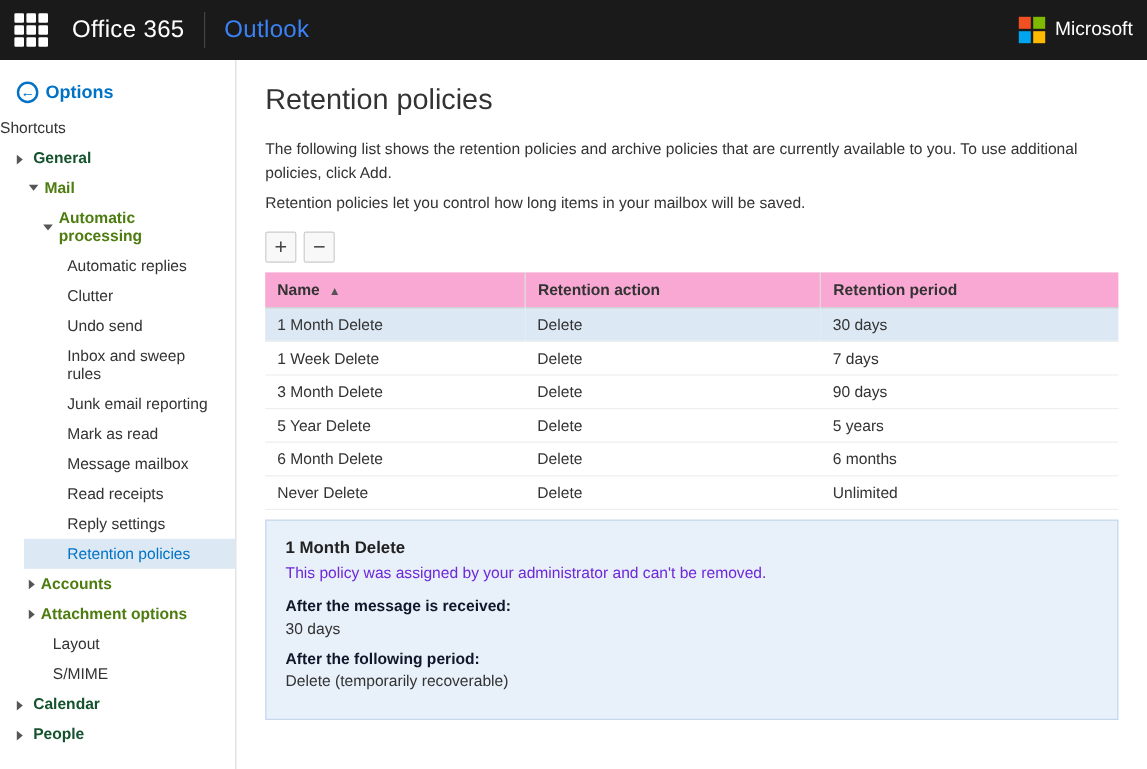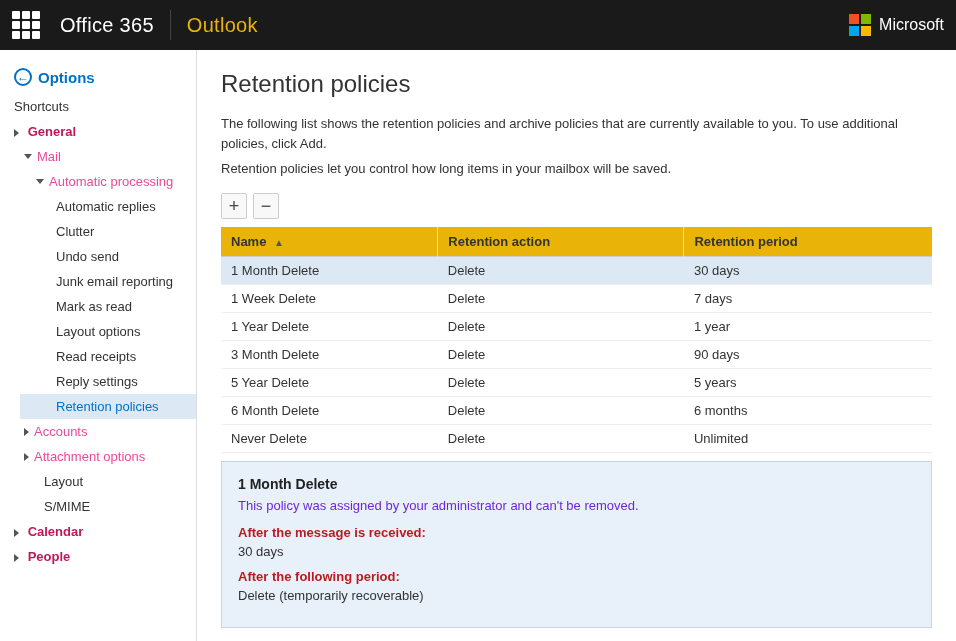--- a/index.html
+++ b/index.html
@@ -272,7 +272,7 @@
   </div>
   <span style="font-size:20px;font-weight:300;color:#fff;letter-spacing:0.3px;padding-left:4px;">Office 365</span>
   <div class="topbar-divider"></div>
-  <span style="font-size:20px;font-weight:300;color:#eab308;letter-spacing:0.3px;">Outlook</span>
+  <span style="font-size:20px;font-weight:300;color:#3b82f6;letter-spacing:0.3px;">Outlook</span>
   <div class="topbar-spacer"></div>
   <div class="microsoft-logo">
     <div class="ms-squares">

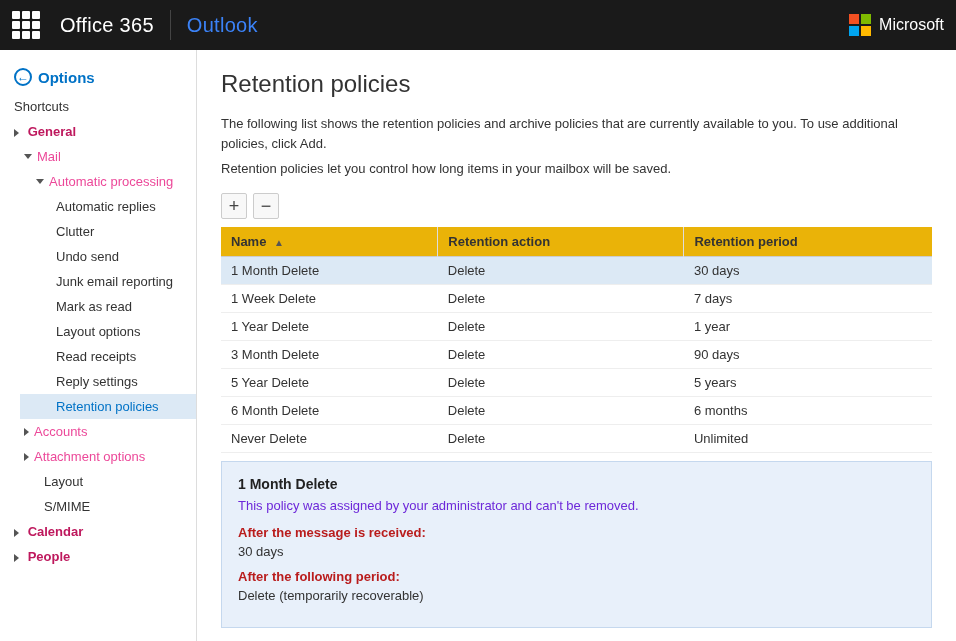--- a/index.html
+++ b/index.html
@@ -93,7 +93,7 @@
     }
 
     .sidebar-item {
-      padding: 5px 14px 5px 14px;
+      padding: 5px 14px 5px 0;
       cursor: pointer;
       color: #333;
       font-size: 13px;

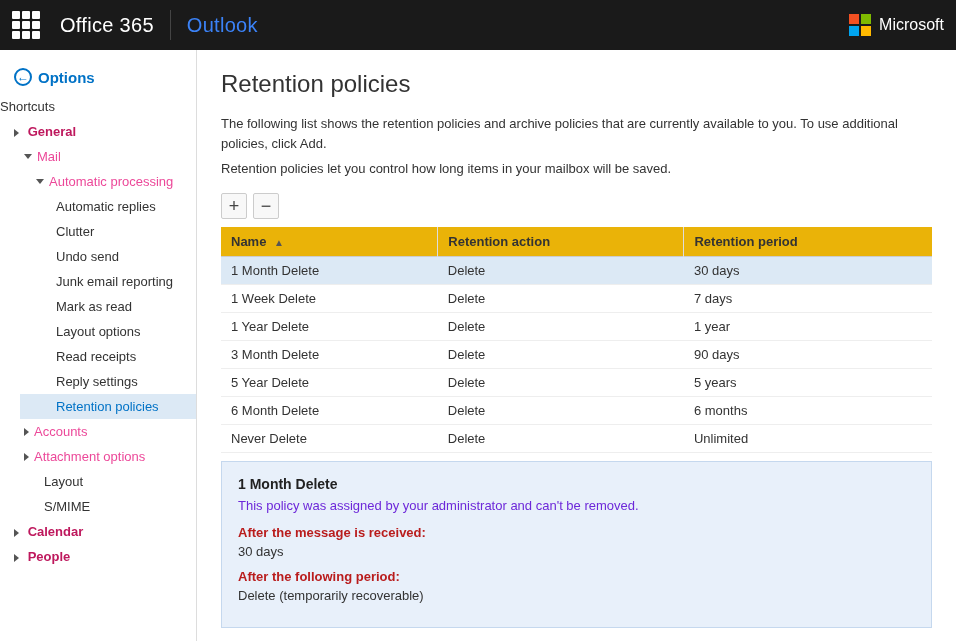--- a/index.html
+++ b/index.html
@@ -105,7 +105,7 @@
       padding: 5px 14px;
       font-weight: 600;
       font-size: 13px;
-      color: #be185d;
+      color: #14532d;
       cursor: pointer;
     }
 

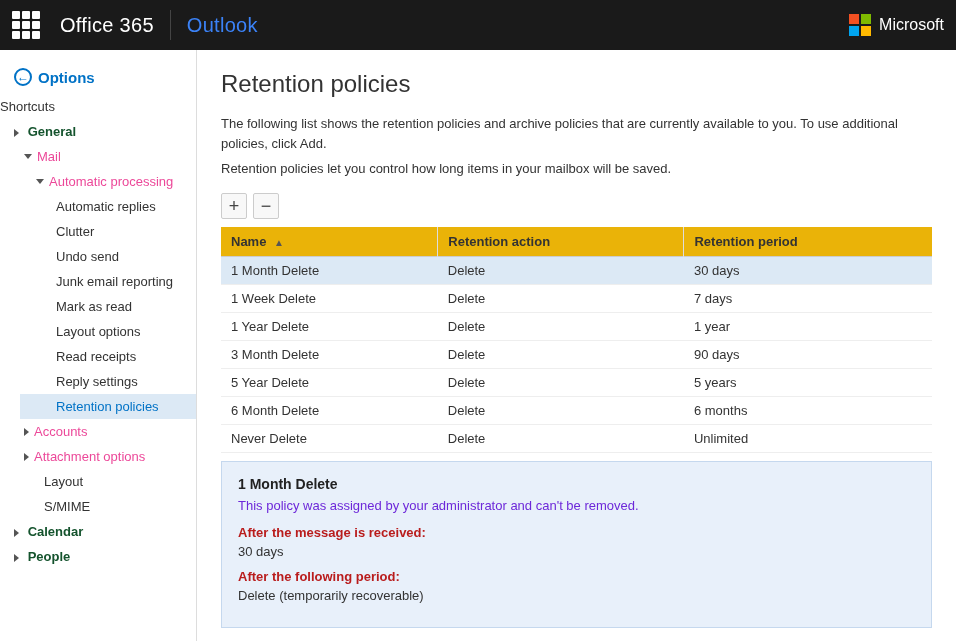--- a/index.html
+++ b/index.html
@@ -111,9 +111,9 @@
 
     .sidebar-subsection {
       padding: 5px 14px 5px 24px;
-      font-weight: 400;
-      font-size: 13px;
-      color: #ec4899;
+      font-weight: 700;
+      font-size: 13px;
+      color: #4d7c0f;
       cursor: pointer;
       display: flex;
       align-items: center;

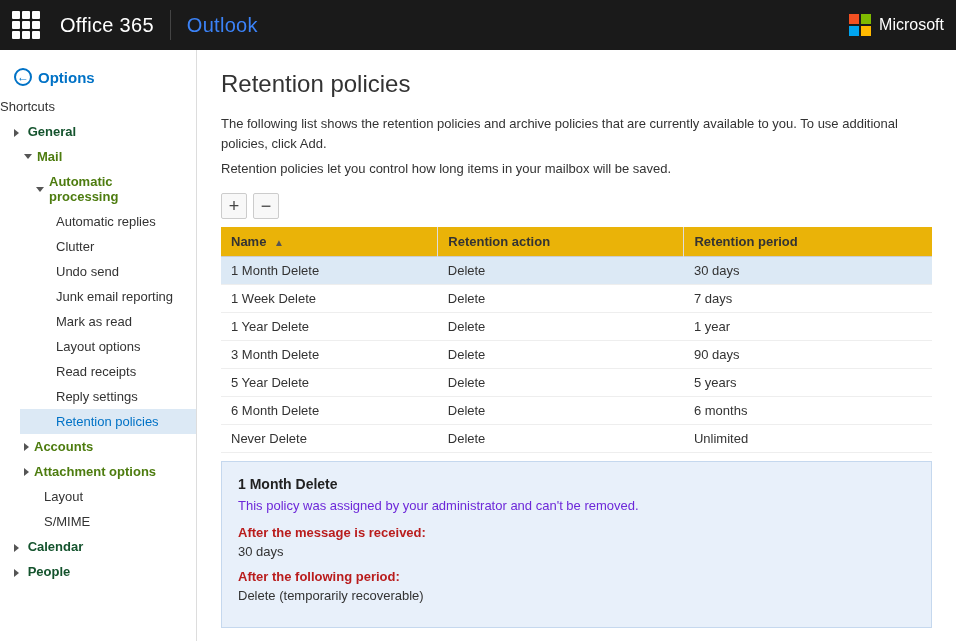--- a/index.html
+++ b/index.html
@@ -202,7 +202,7 @@
       font-size: 13px;
     }
     .policy-table thead tr {
-      background: #eab308;
+      background: #f9a8d4;
       border-bottom: 1px solid #ccc;
     }
     .policy-table th {

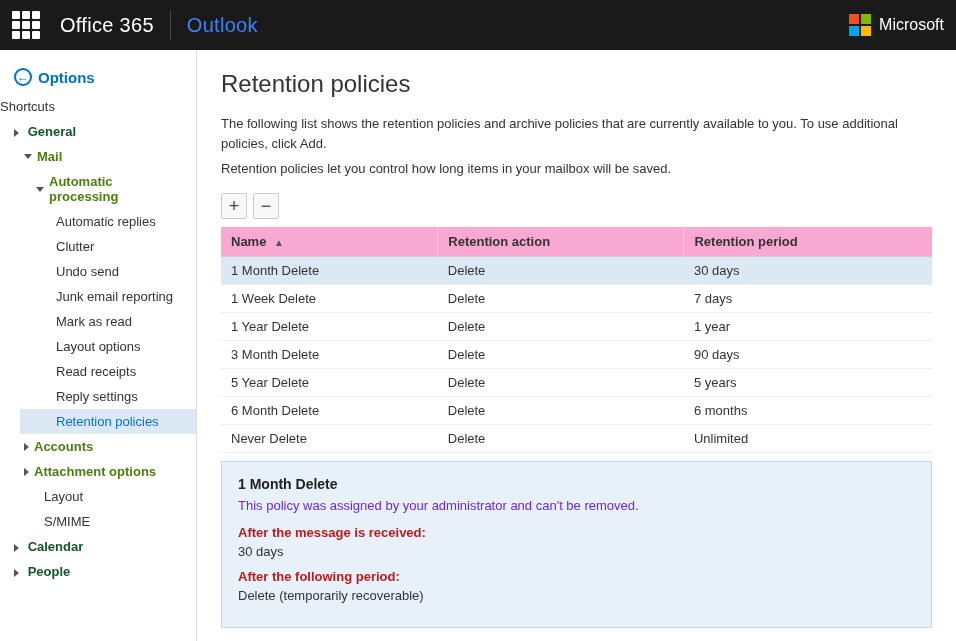--- a/index.html
+++ b/index.html
@@ -321,6 +321,9 @@
     </div>
     <div class="sidebar-child">
       <span>Undo send</span>
+    </div>
+    <div class="sidebar-child">
+      <span>Inbox and sweep rules</span>
     </div>
     <div class="sidebar-child">
       <span>Junk email reporting</span>

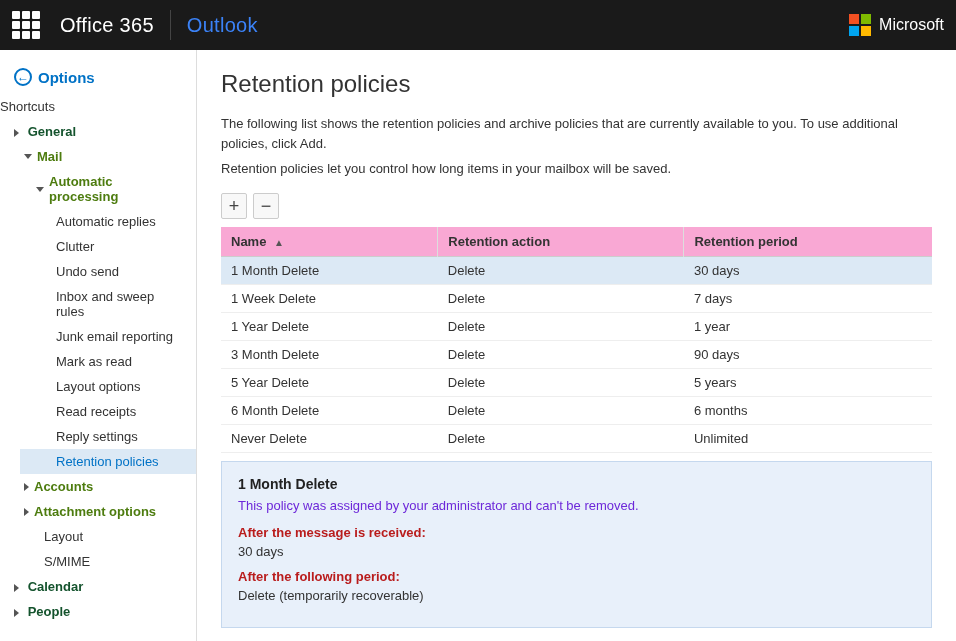--- a/index.html
+++ b/index.html
@@ -412,11 +412,6 @@
       <td>7 days</td>
     </tr>
           <tr>
-      <td>1 Year Delete</td>
-      <td>Delete</td>
-      <td>1 year</td>
-    </tr>
-          <tr>
       <td>3 Month Delete</td>
       <td>Delete</td>
       <td>90 days</td>

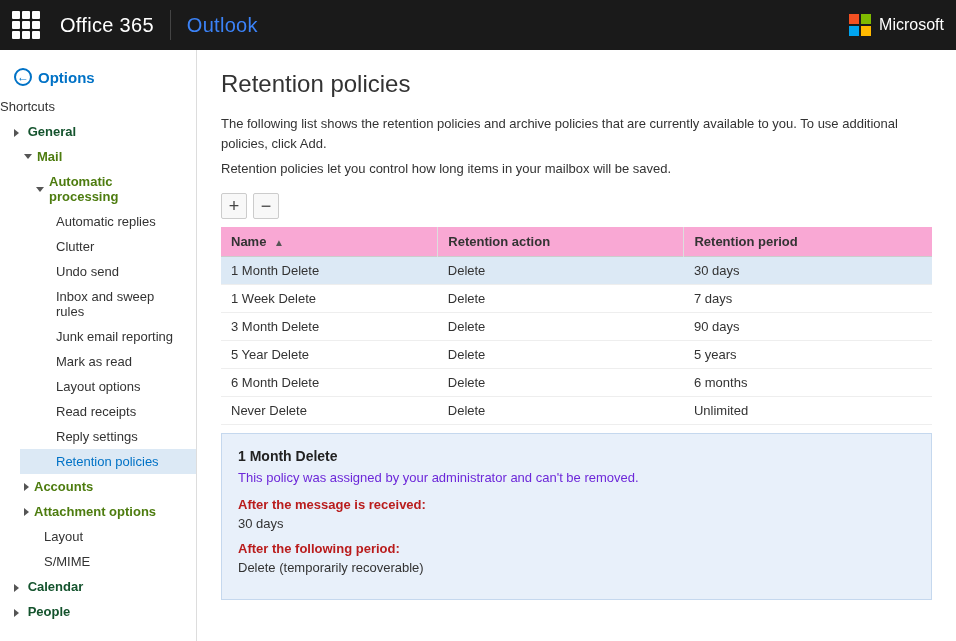--- a/index.html
+++ b/index.html
@@ -332,7 +332,7 @@
       <span>Mark as read</span>
     </div>
     <div class="sidebar-child">
-      <span>Layout options</span>
+      <span>Message mailbox</span>
     </div>
     <div class="sidebar-child">
       <span>Read receipts</span>

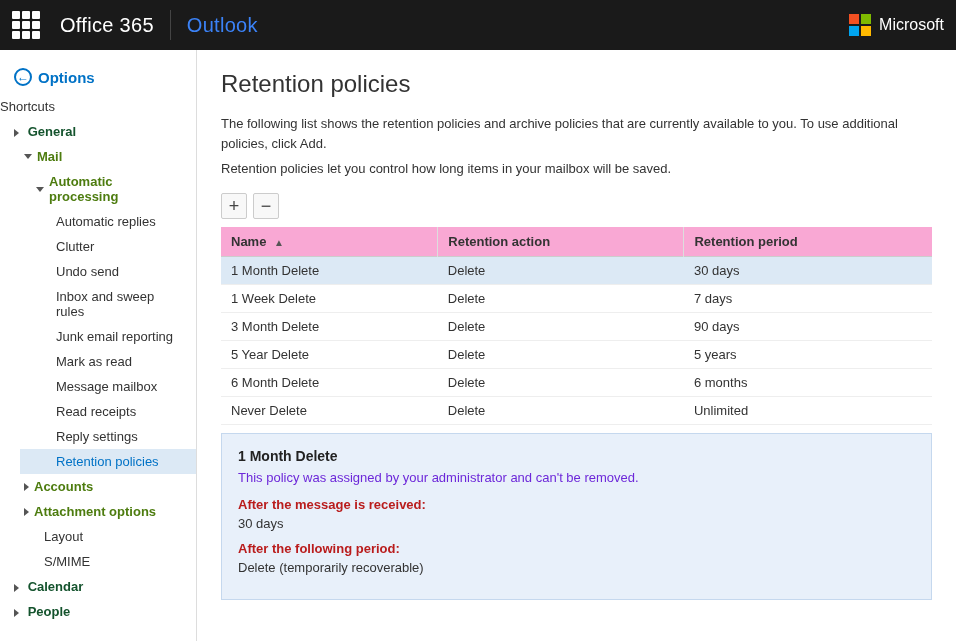--- a/index.html
+++ b/index.html
@@ -248,7 +248,7 @@
     .detail-section-label {
       font-weight: 700;
       margin-bottom: 4px;
-      color: #b91c1c;
+      color: #0f172a;
     }
     .detail-value {
       color: #333;

